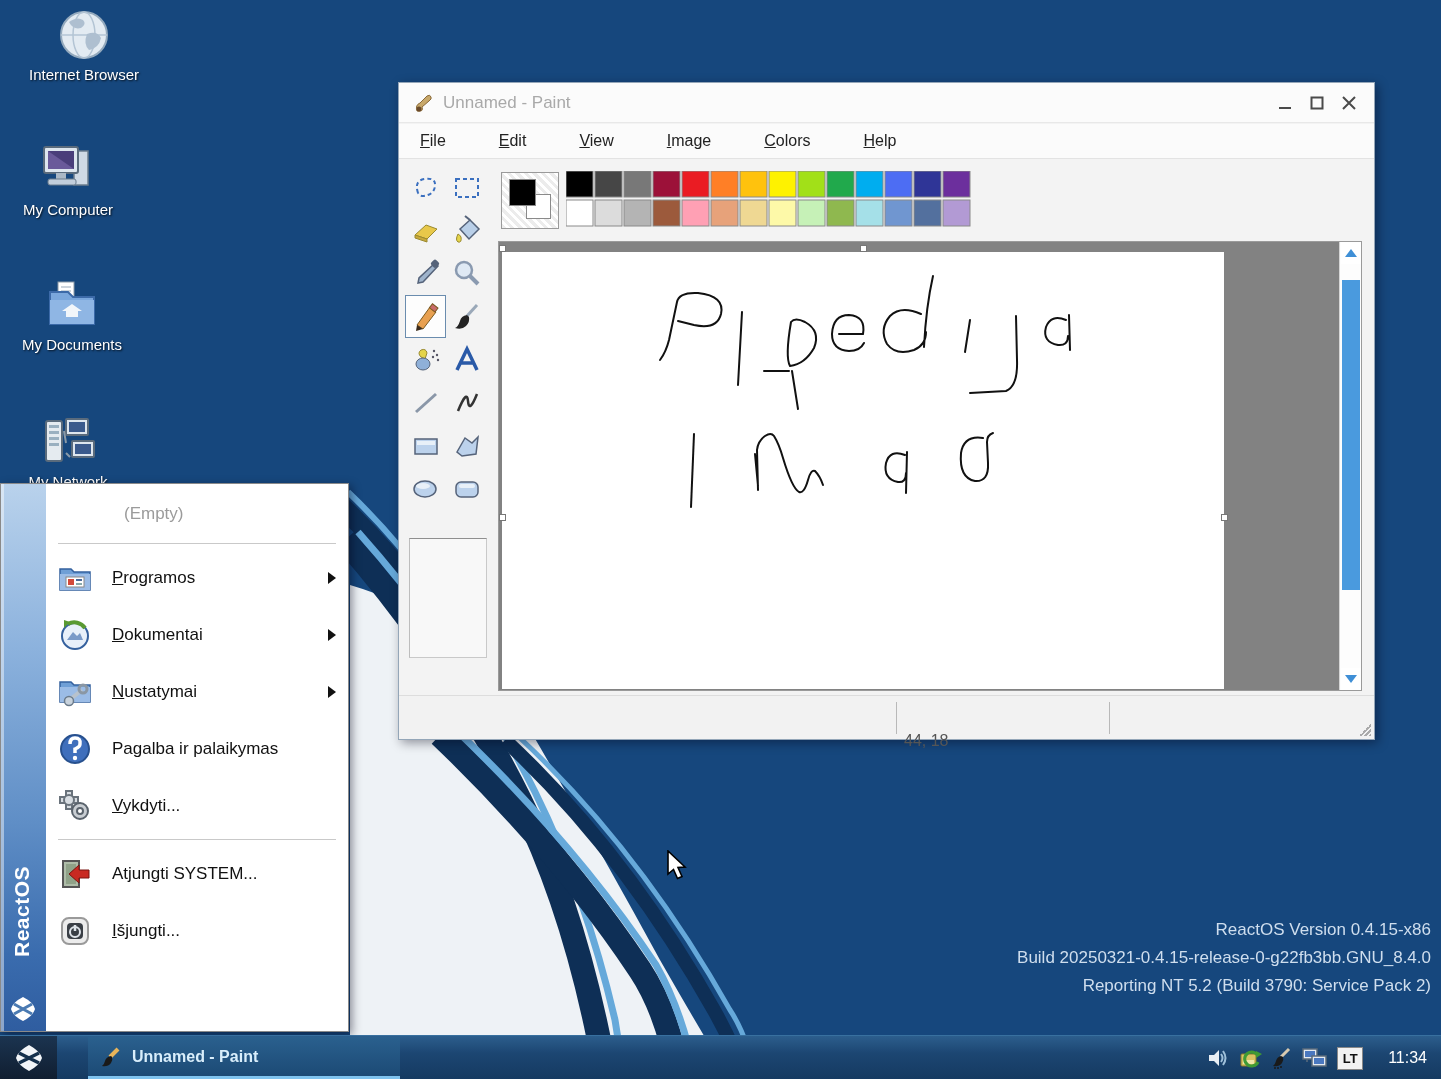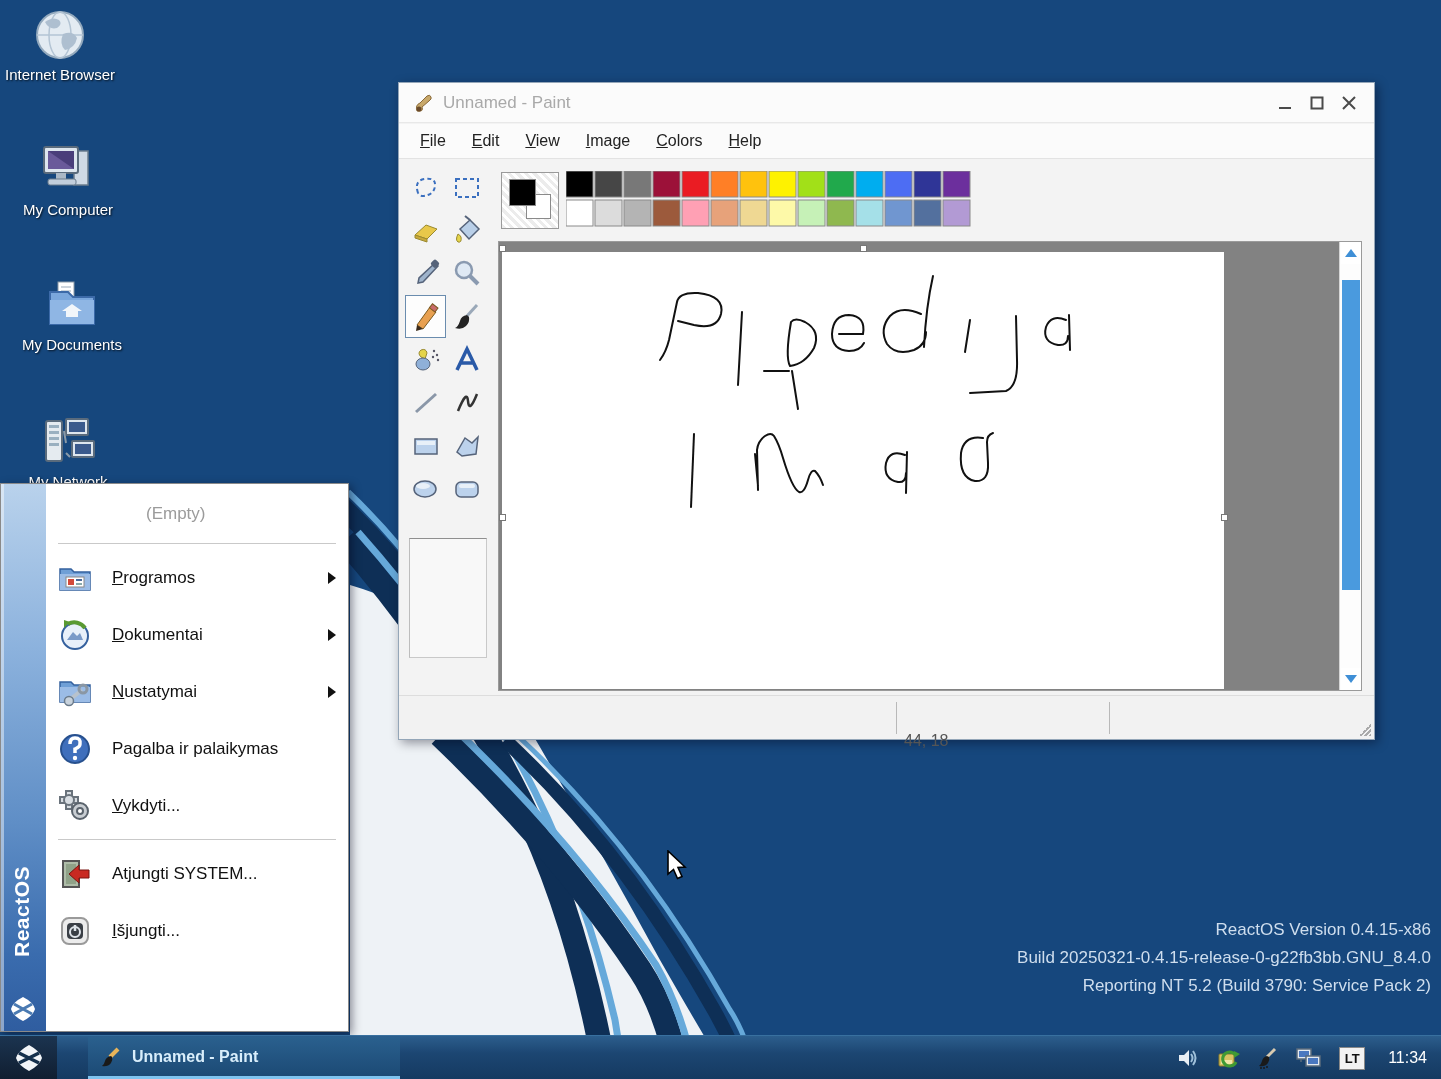--- a/index.html
+++ b/index.html
@@ -115,7 +115,7 @@
   <path d="M520,738 Q640,850 730,1010 Q740,1025 748,1048" stroke="#66a9da" stroke-width="5" fill="none"></path>
 </svg>
 
-<div class="abs desk-icon" style="left:0; top:8px;">
+<div class="abs desk-icon" style="left:24px; top:8px;">
   <svg class="ic" width="54" height="54" viewBox="0 0 54 54">
     <circle cx="27" cy="27" r="23" fill="#e3ebf2" stroke="#93a9bd" stroke-width="2"></circle>
     <ellipse cx="27" cy="27" rx="11" ry="23" fill="none" stroke="#b3c4d4" stroke-width="1.5"></ellipse>

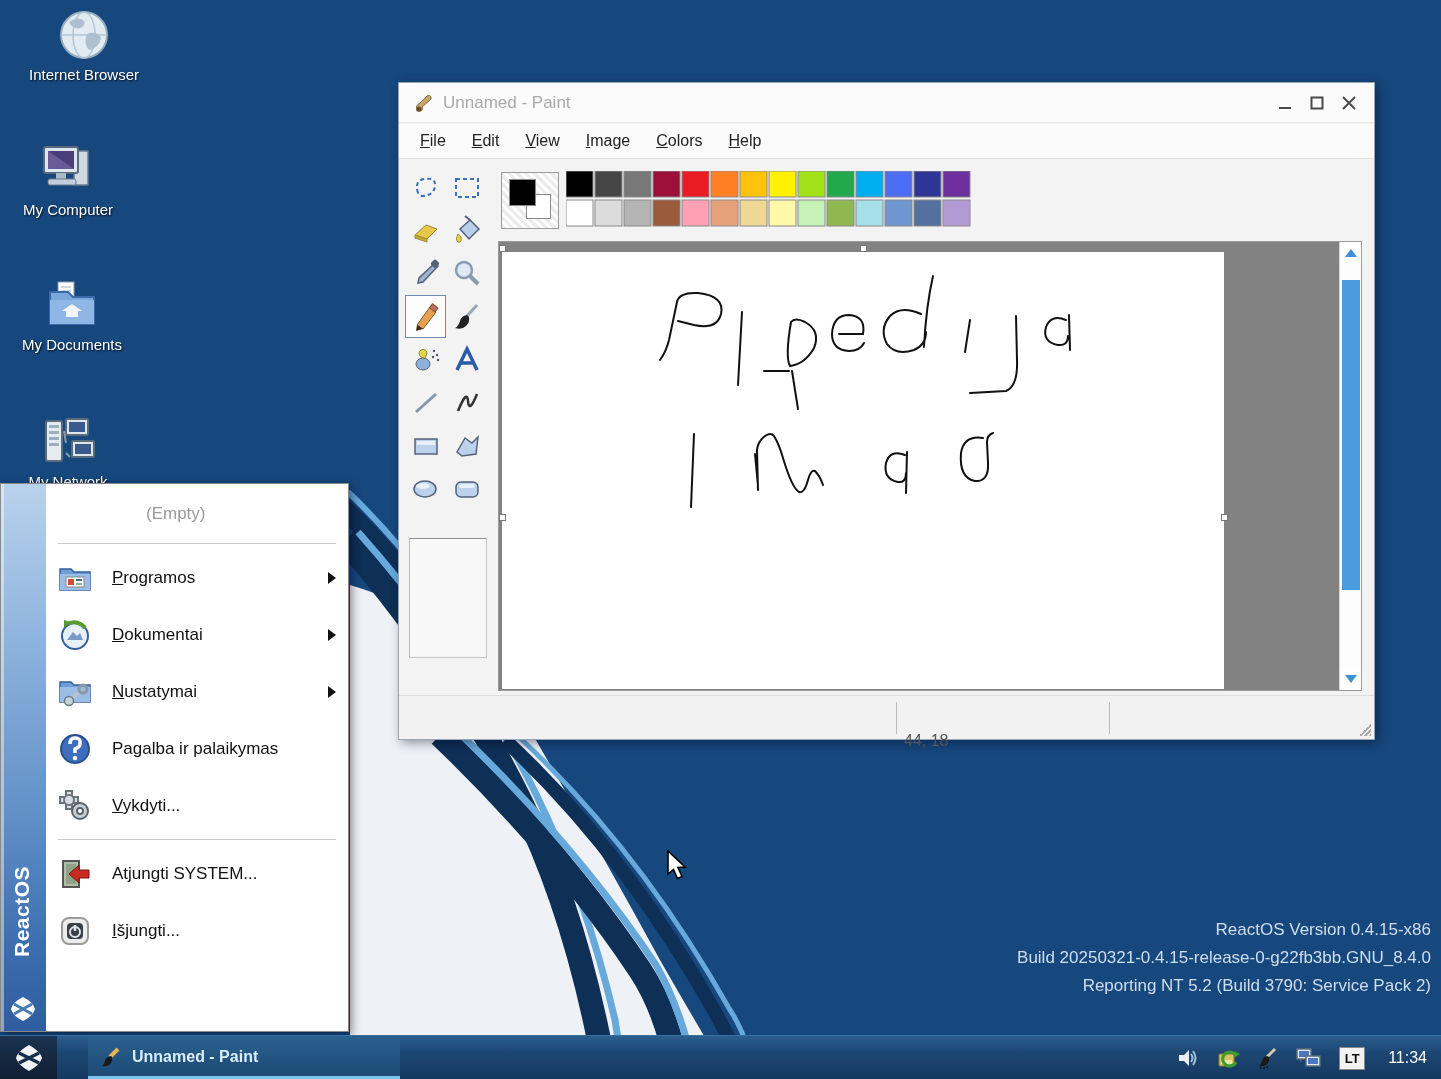--- a/index.html
+++ b/index.html
@@ -25,7 +25,7 @@
   #title-text { left:44px; top:10px; color:#a9a9a9; font-size:17px; }
   .win-btn { top:8px; width:30px; height:24px; display:flex; align-items:center; justify-content:center; }
   #menubar { left:0; top:41px; right:0; height:35px; background:#fbfbfb; border-bottom:1px solid #e3e3e3;
-    display:flex; align-items:center; padding-left:8px; }
+    display:flex; align-items:center; padding-left:8px;gap:27px; }
   .menu-item { padding:4px 13px; font-size:16px; color:#222; }
   .u { text-decoration:underline; }
 

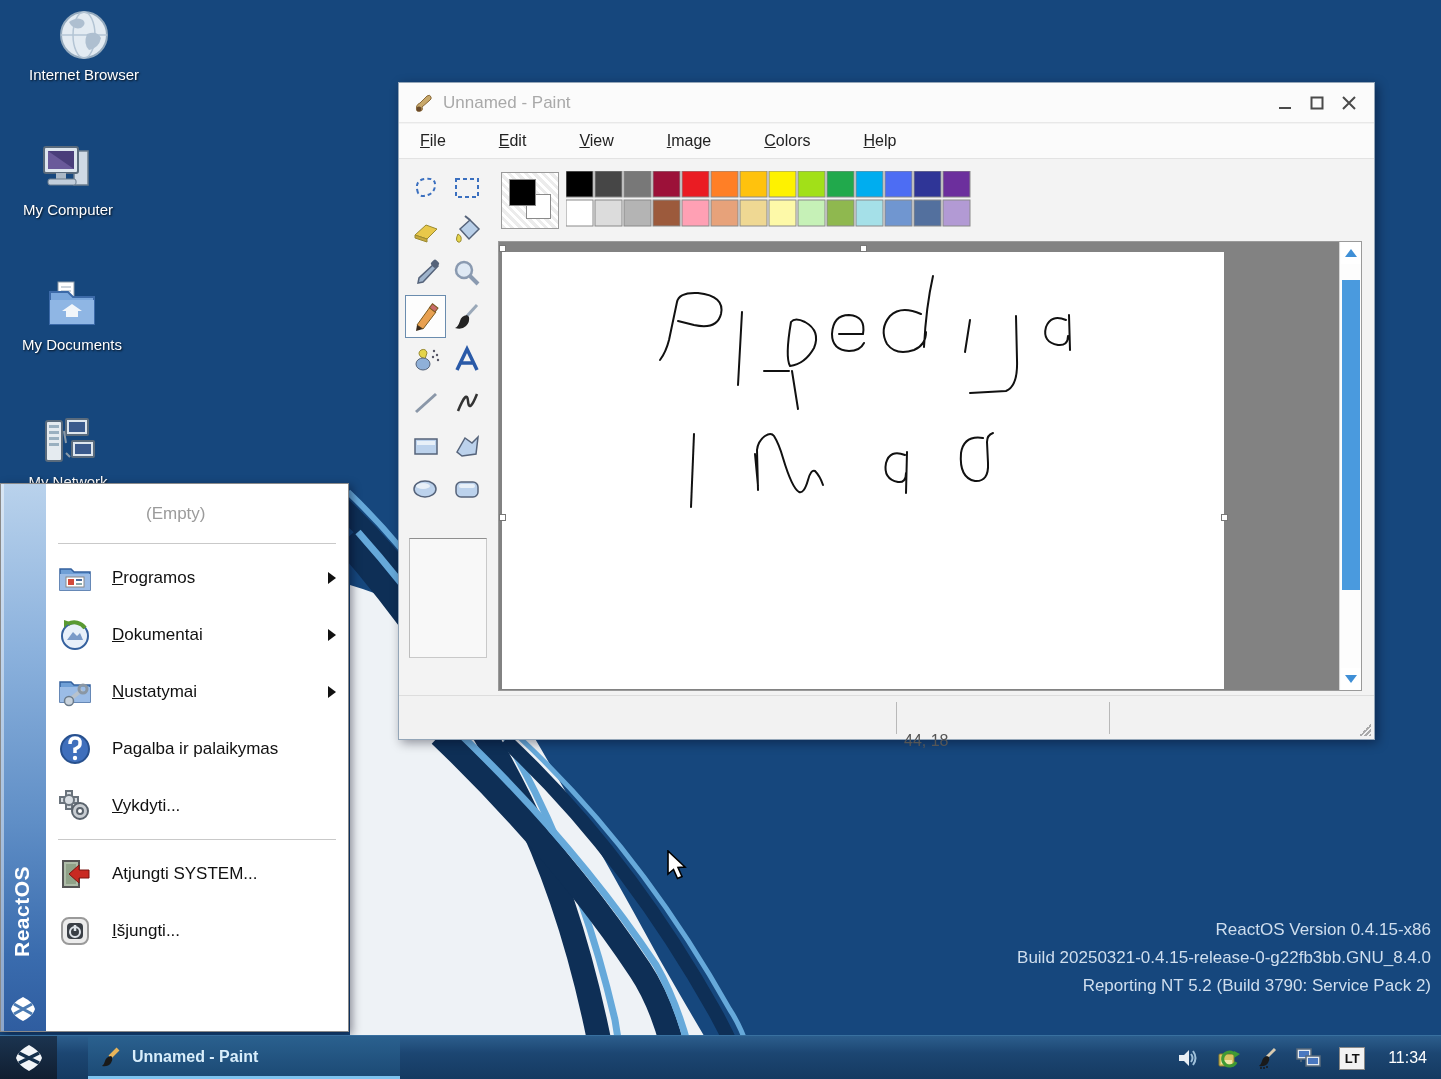--- a/index.html
+++ b/index.html
@@ -74,7 +74,7 @@
     letter-spacing:.5px; text-align:left; line-height:42px; }
   #sm-logo { position:absolute; left:8px; bottom:8px; }
   #sm-items { flex:1; display:flex; flex-direction:column; padding-top:6px; }
-  .sm-empty { height:48px; display:flex; align-items:center; padding-left:100px; color:#9b9b9b; font-size:17px; }
+  .sm-empty { height:48px; display:flex; align-items:center; padding-left:78px; color:#9b9b9b; font-size:17px; }
   .sm-sep { height:1px; background:#c9c9c9; margin:5px 12px; }
   .sm-item { height:57px; display:flex; align-items:center; padding-left:12px; position:relative; font-size:17px; color:#111;text-align:center; }
   .sm-item .ico { width:34px; height:34px; margin-right:20px; flex:0 0 34px; }

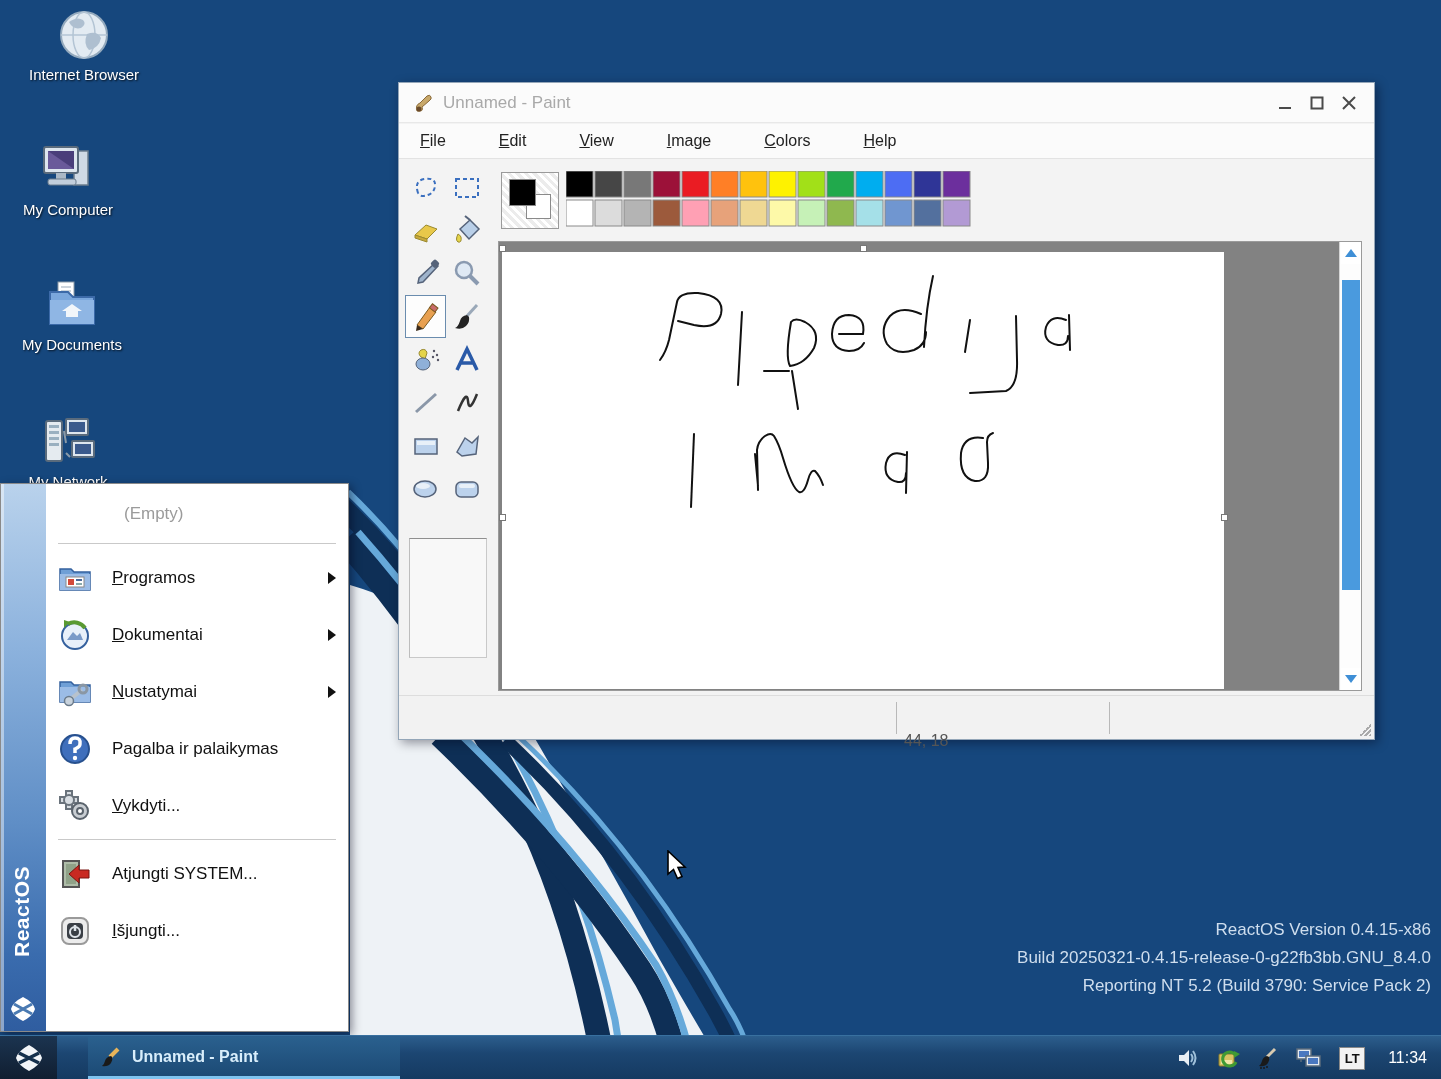--- a/index.html
+++ b/index.html
@@ -91,7 +91,7 @@
     background:linear-gradient(180deg,#2a608e,#1c4a75); border-bottom:4px solid #7fc3ef;
     display:flex; align-items:center; padding-left:12px; gap:10px; }
   #task-btn .lbl { color:#d9eefb; font-size:16px; font-weight:bold; }
-  #tray { right:0; top:0; height:44px; display:flex; align-items:center; gap:17px; padding-right:14px; }
+  #tray { right:0; top:0; height:44px; display:flex; align-items:center; gap:9px; padding-right:14px; }
   #lang-box { width:26px; height:23px; background:#f2f2f2; border:1px solid #888; color:#111;
     font-size:13px; font-weight:bold; display:flex; align-items:center; justify-content:center; }
   #clock { color:#fff; font-size:16px; margin-left:6px; }

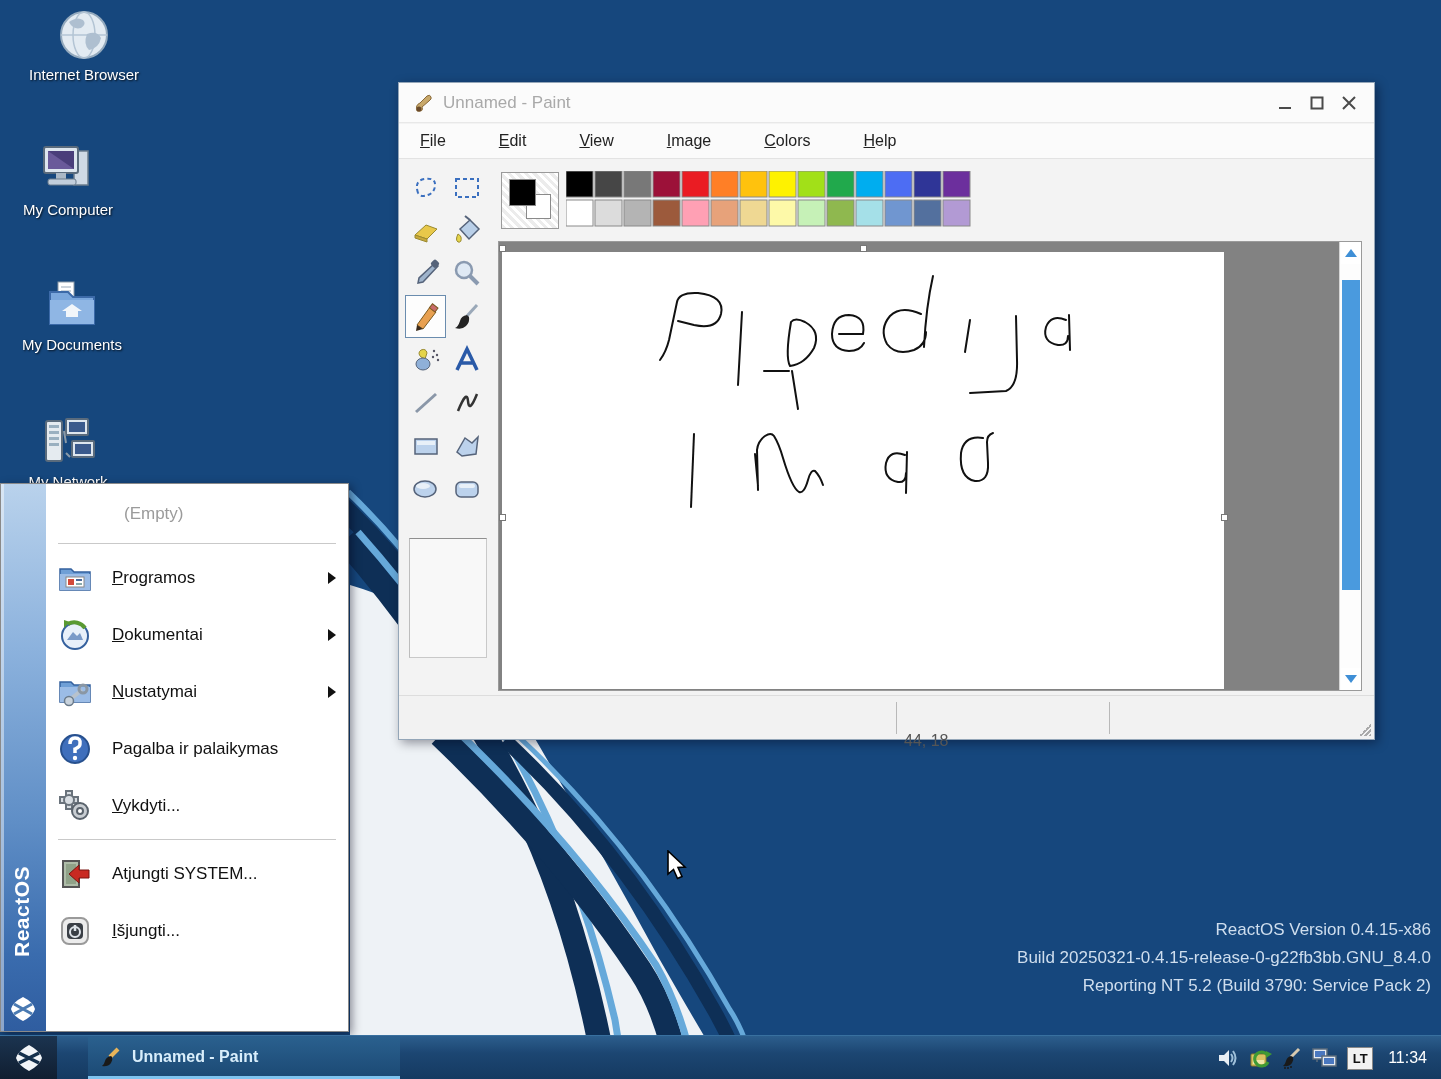--- a/index.html
+++ b/index.html
@@ -94,7 +94,7 @@
   #tray { right:0; top:0; height:44px; display:flex; align-items:center; gap:9px; padding-right:14px; }
   #lang-box { width:26px; height:23px; background:#f2f2f2; border:1px solid #888; color:#111;
     font-size:13px; font-weight:bold; display:flex; align-items:center; justify-content:center; }
-  #clock { color:#fff; font-size:16px; margin-left:6px; }
+  #clock { color:#fff; font-size:16px; margin-left:16px; }
 
   
   #cursor { left:666px; top:850px; z-index:6; }

